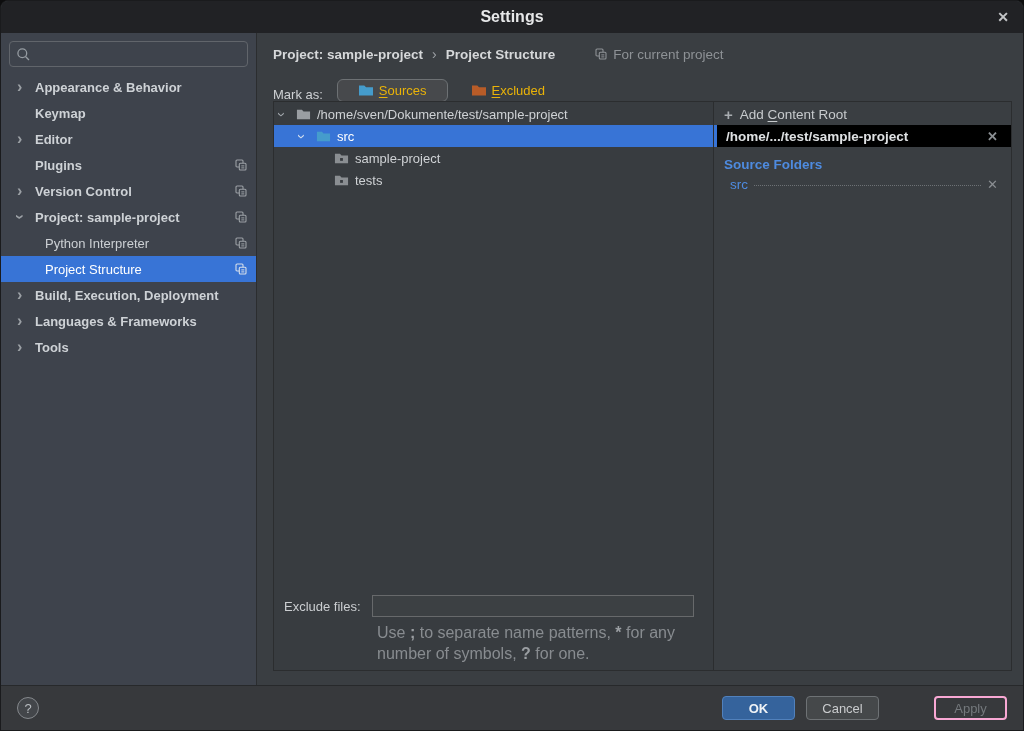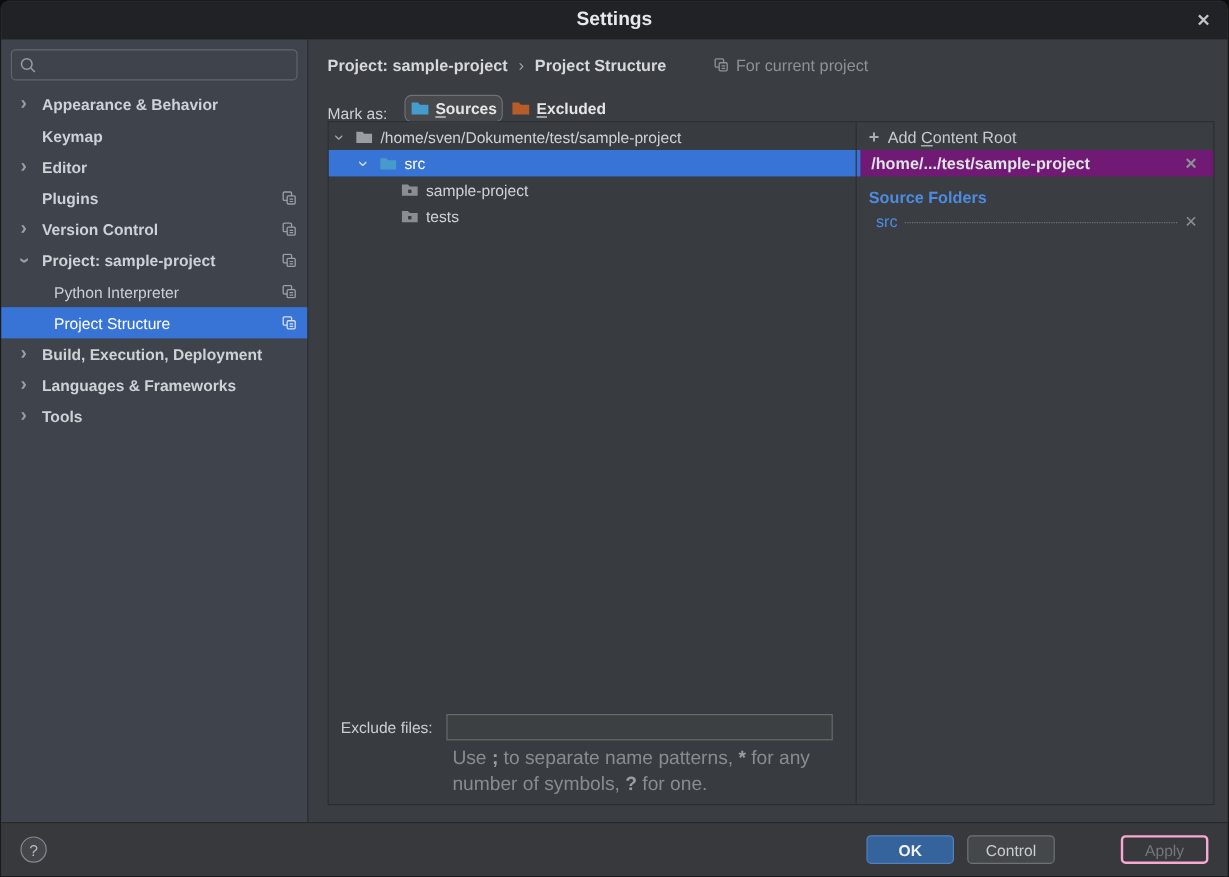--- a/index.html
+++ b/index.html
@@ -38,7 +38,7 @@
   .scope .badge-inline{color:#8e9296;height:12px;margin-right:6px;}
   .scope .front{fill:#3a3e42;}
   .markas{position:absolute;left:15px;top:41px;height:28px;display:flex;align-items:flex-end;font-size:13px;color:#ced1d4;}
-  .toggle{display:flex;align-items:center;padding:3px 4px;border-radius:6px;border:1px solid transparent;color:#e5e5e5;margin-left:2px;font-weight:bold;}
+  .toggle{display:flex;align-items:center;padding:3px 20px;border-radius:6px;border:1px solid transparent;color:#eab308;margin-left:2px;}
   .toggle.sel{background:#47494c;border-color:#6d7174;margin-left:14px;}
   .toggle svg{margin-right:5px;}
   .mn{text-decoration:underline;text-underline-offset:2px;}

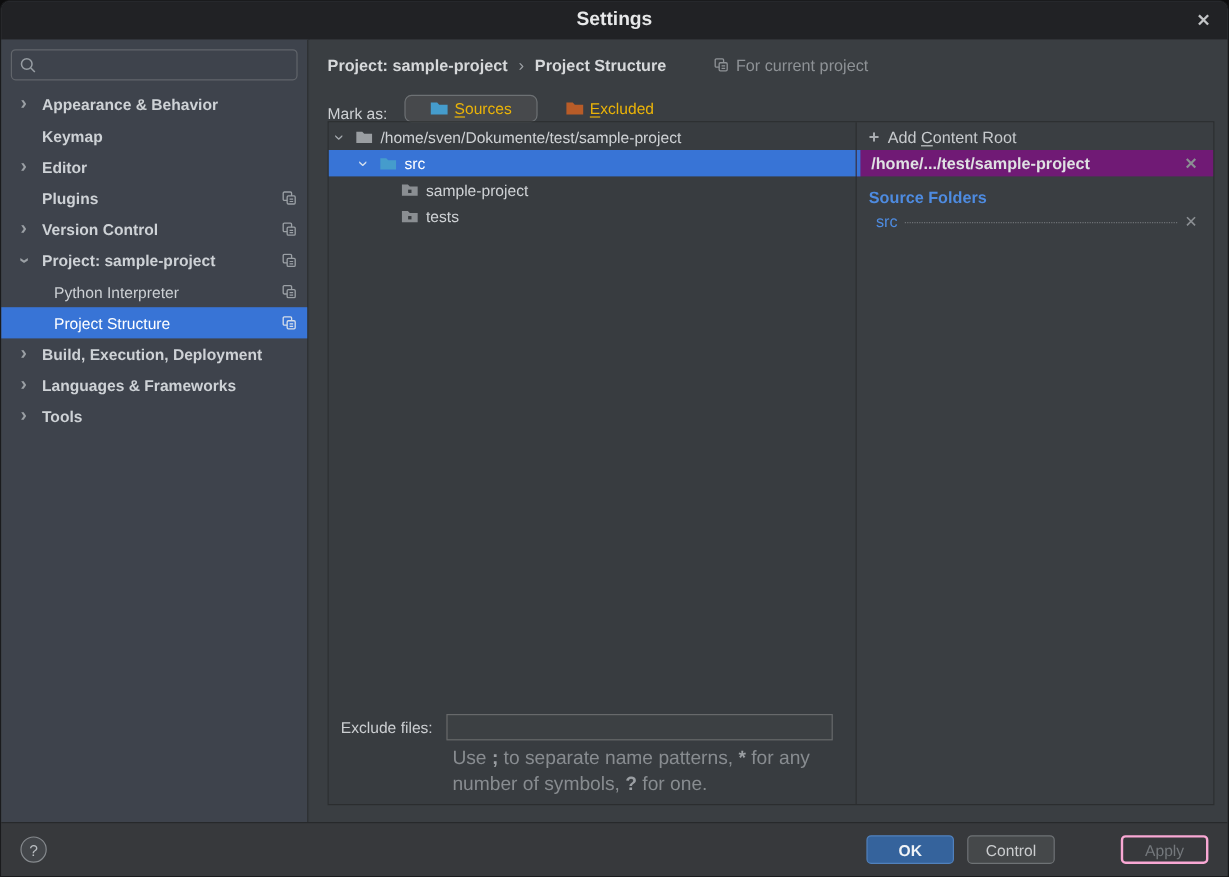--- a/index.html
+++ b/index.html
@@ -62,7 +62,7 @@
   .right-panel{flex:1;position:relative;background:#3a3e42;}
   .add-root{height:22px;display:flex;align-items:center;padding-left:10px;margin-top:1px;color:#c7cacd;font-size:13.5px;}
   .add-root .plus{color:#a9adb1;font-size:15px;margin-right:7px;font-weight:bold;}
-  .root-row{height:22px;background:#701a75;border-left:3px solid #3874d6;display:flex;align-items:center;padding-left:9px;font-weight:bold;color:#dfe1e3;font-size:13.5px;position:relative;}
+  .root-row{height:22px;background:#000000;border-left:3px solid #3874d6;display:flex;align-items:center;padding-left:9px;font-weight:bold;color:#dfe1e3;font-size:13.5px;position:relative;}
   .x-btn{position:absolute;right:13px;color:#8b8f93;font-size:13px;top:50%;transform:translateY(-50%);}
   .sf-title{margin:10px 0 0 10px;color:#4e8be0;font-weight:bold;font-size:13.5px;}
   .sf-row{display:flex;align-items:baseline;margin:5px 13px 0 16px;color:#4e8be0;font-size:13.5px;position:relative;}

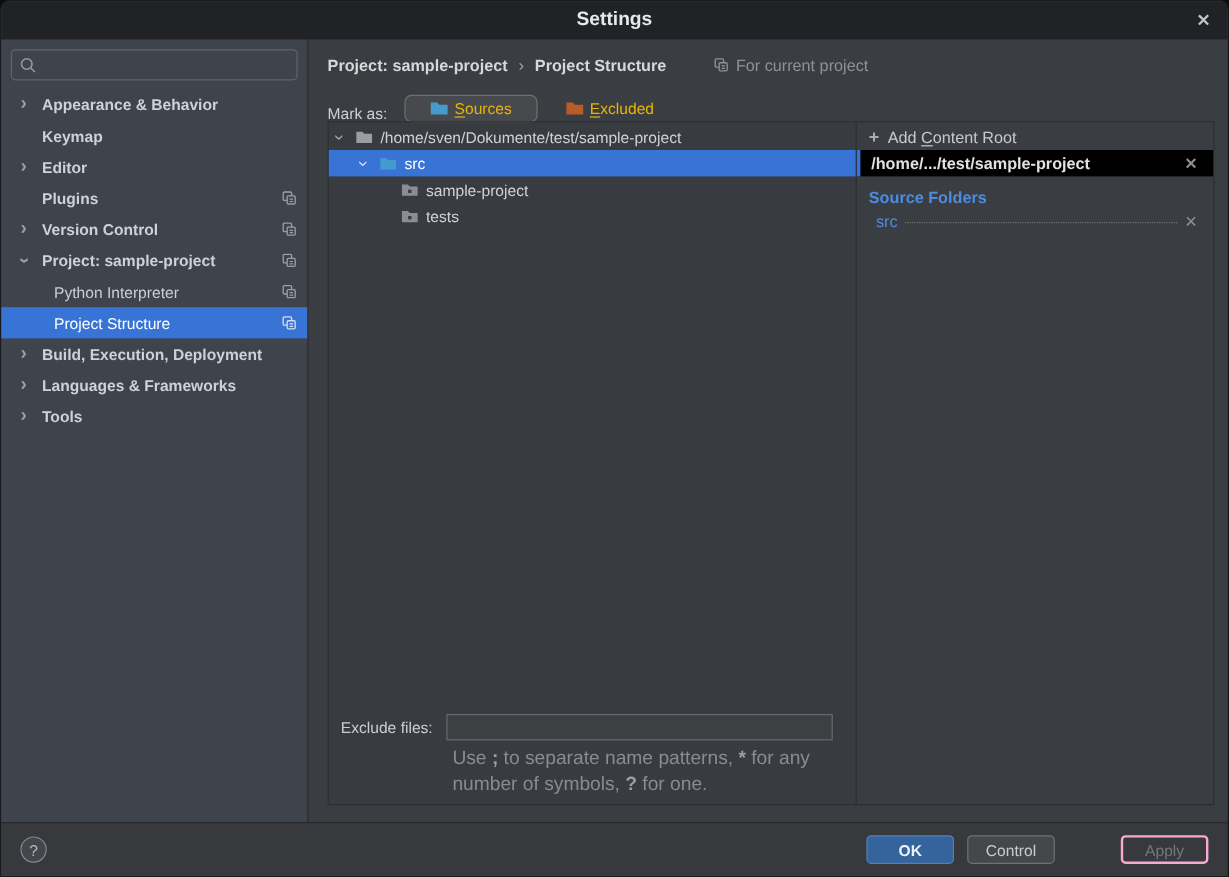--- a/index.html
+++ b/index.html
@@ -283,7 +283,7 @@
       </div>
     <div class="btns">
       <div class="btn ok">OK</div>
-      <div class="btn cancel">Control</div>
+      <div class="btn cancel">Cancel</div>
       <div class="btn apply">Apply</div>
     </div>
   </div>

